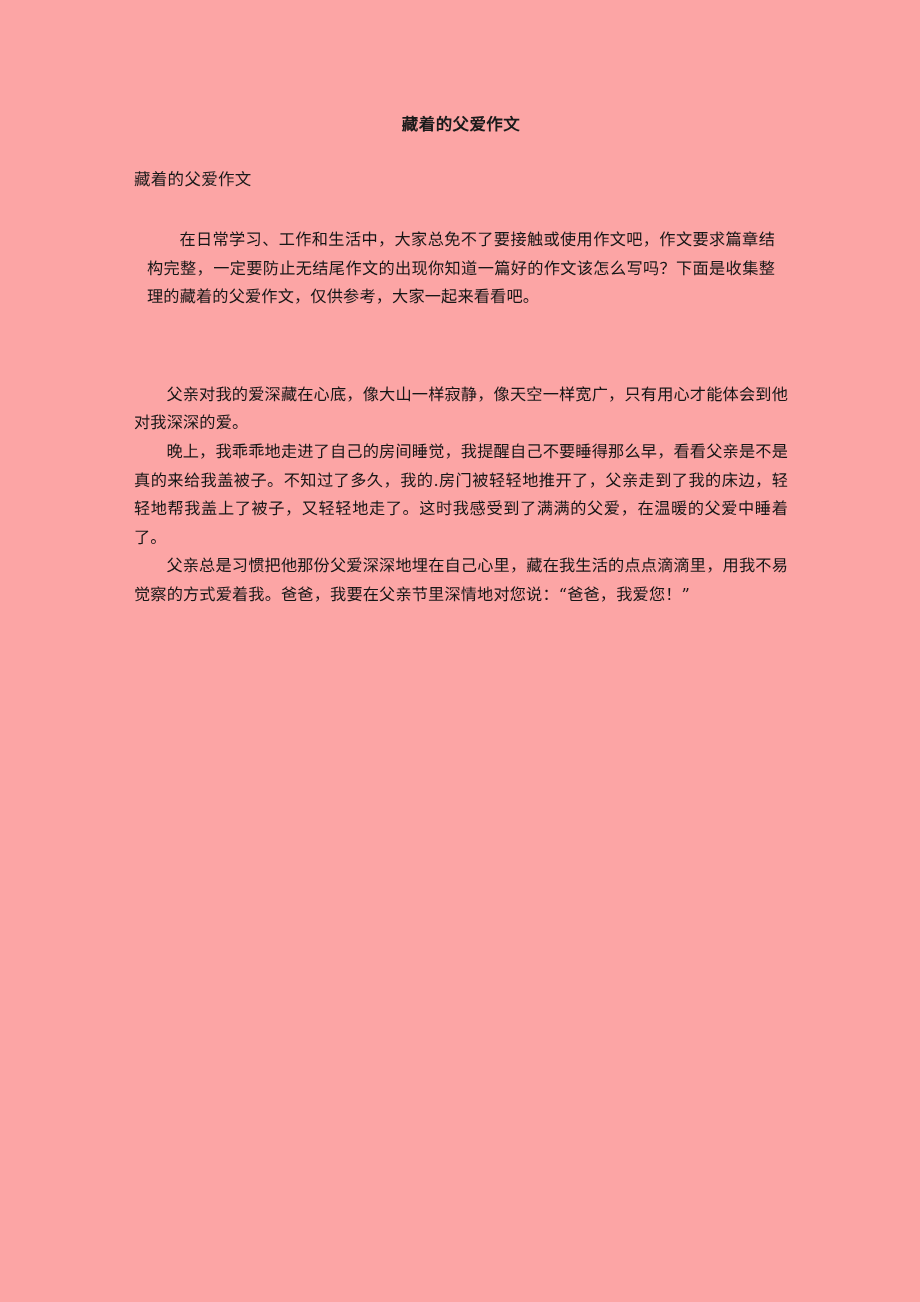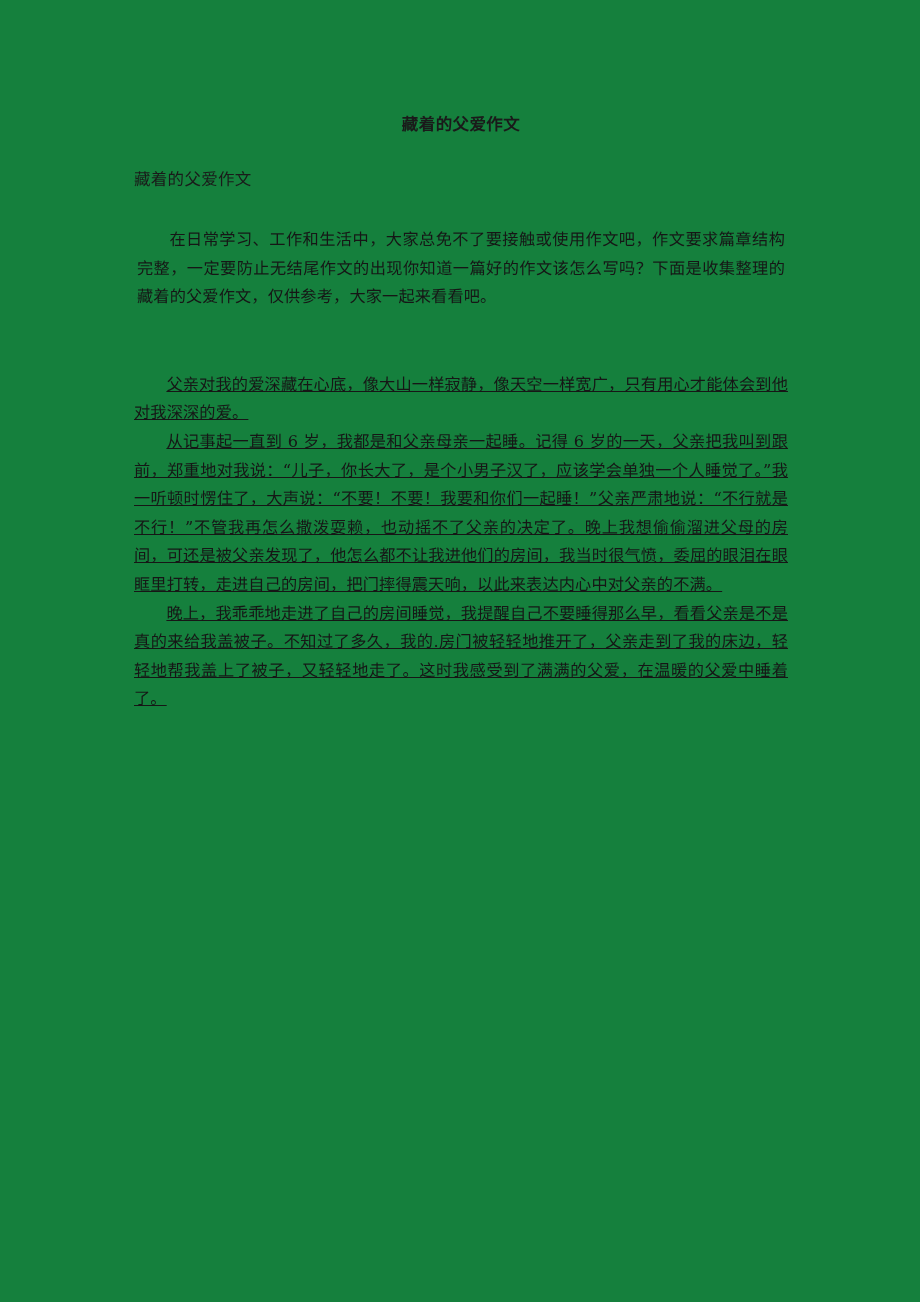--- a/index.html
+++ b/index.html
@@ -16,7 +16,7 @@
     position: relative;
     width: 920px;
     height: 1302px;
-    background: #15803d;
+    background: #fca5a5;
     overflow: hidden;
     box-sizing: border-box;
   }

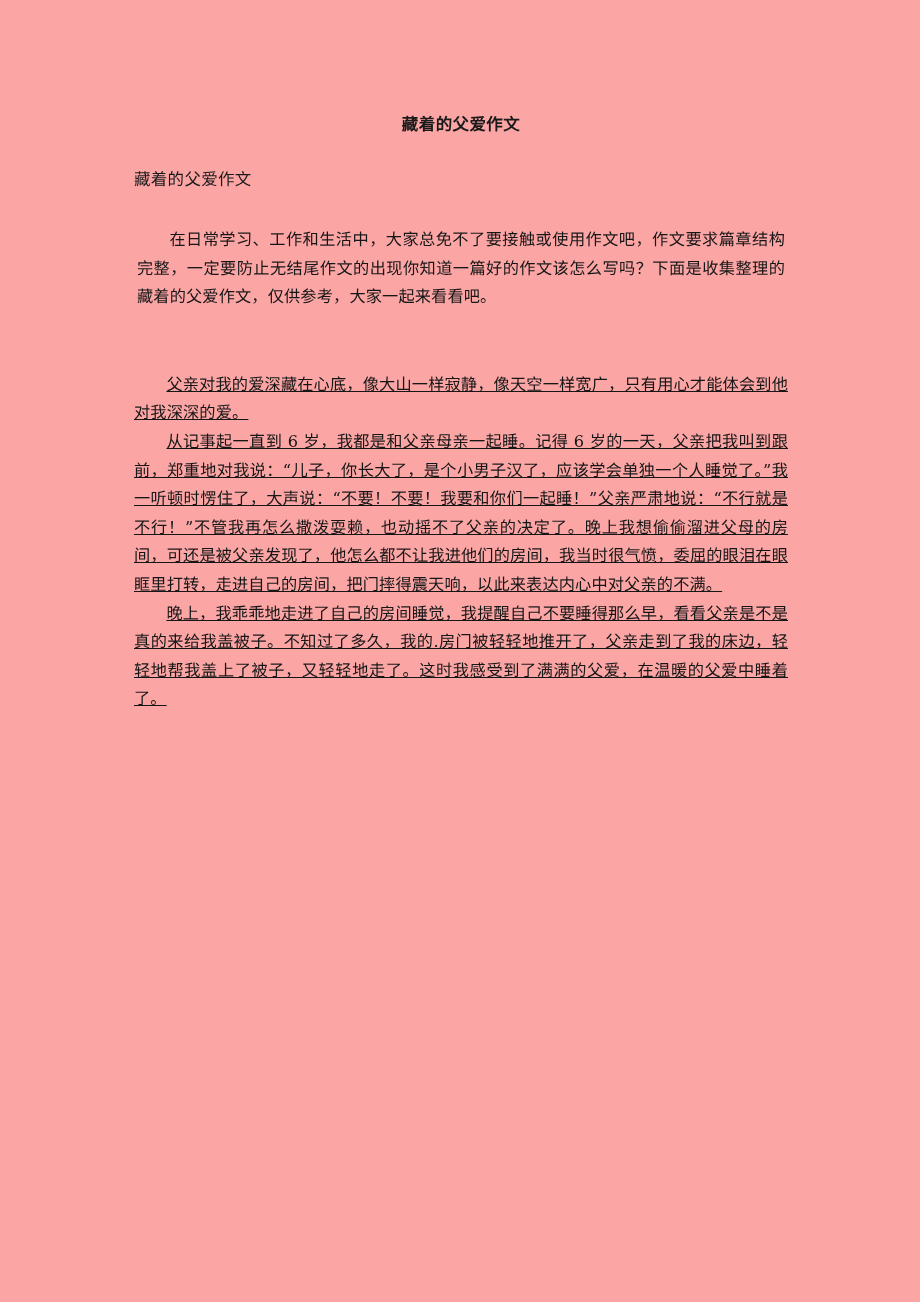--- a/index.html
+++ b/index.html
@@ -49,7 +49,7 @@
     text-indent: 2em;
     letter-spacing: 0.15px;
     color: #161616;
-    margin: 3px;
+    margin: 13px;
   }
   .intro-block { margin-bottom: 0; }
   .spacer-gap { height: 56px; }

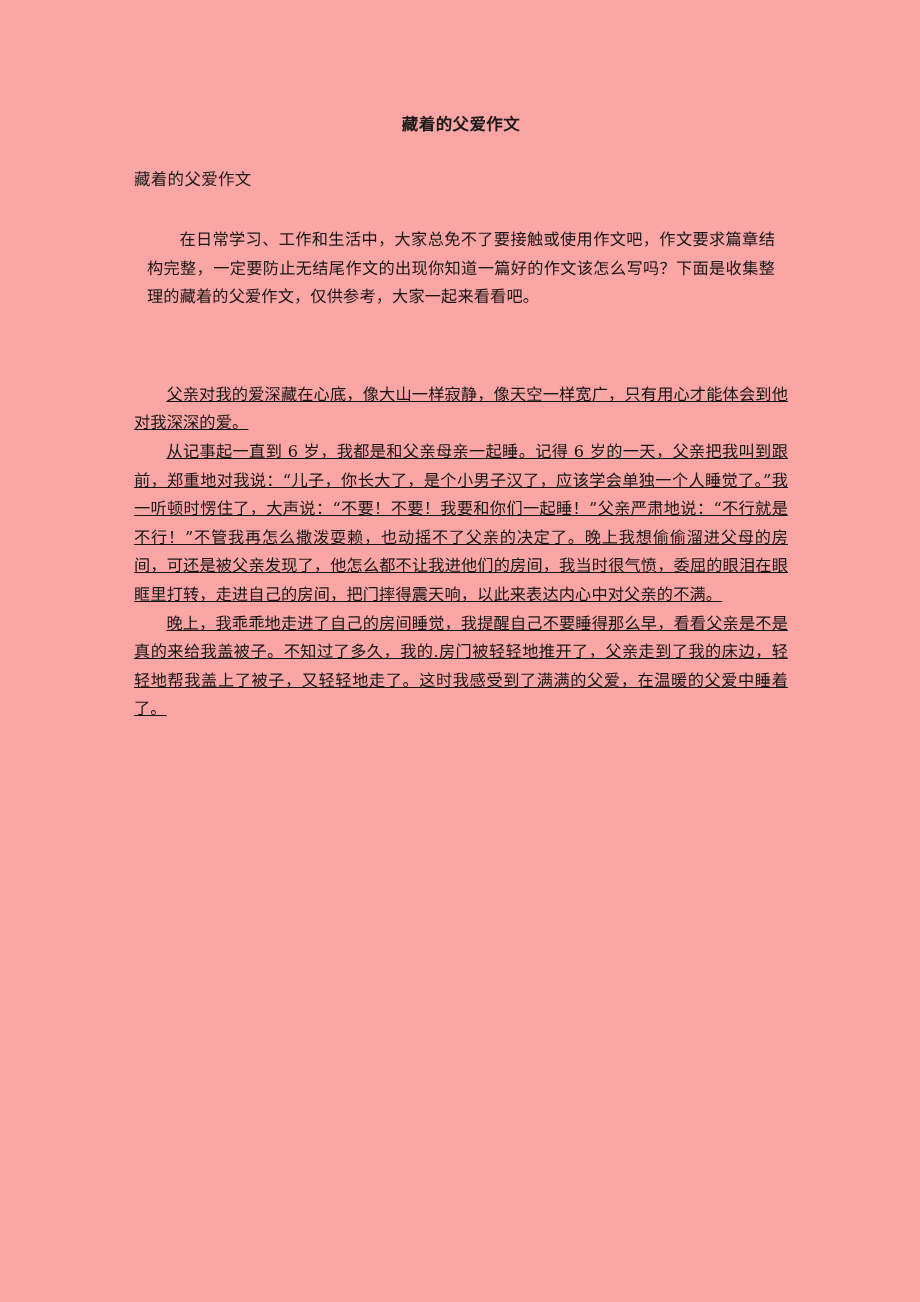--- a/index.html
+++ b/index.html
@@ -53,7 +53,7 @@
   }
   .intro-block { margin-bottom: 0; }
   .spacer-gap { height: 56px; }
-  .body-block .para { margin: 0; text-decoration: underline; }
+  .body-block .para { margin: 0; }
 </style>
 </head>
 <body>

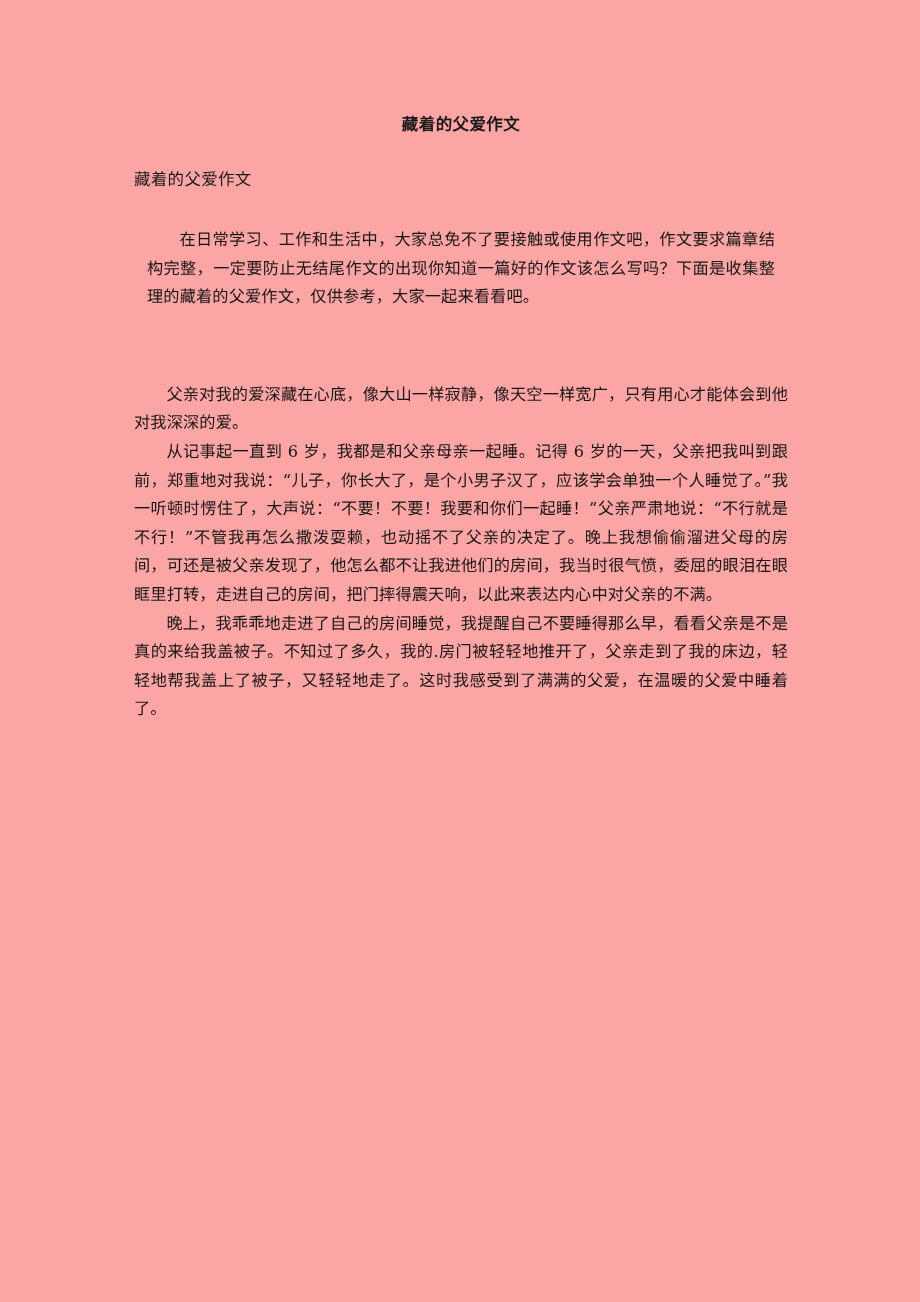--- a/index.html
+++ b/index.html
@@ -73,7 +73,6 @@
 
     <div class="body-block">
       <p class="para">父亲对我的爱深藏在心底，像大山一样寂静，像天空一样宽广，只有用心才能体会到他对我深深的爱。</p>
-      <p class="para">从记事起一直到 6 岁，我都是和父亲母亲一起睡。记得 6 岁的一天，父亲把我叫到跟前，郑重地对我说：“儿子，你长大了，是个小男子汉了，应该学会单独一个人睡觉了。”我一听顿时愣住了，大声说：“不要！不要！我要和你们一起睡！”父亲严肃地说：“不行就是不行！”不管我再怎么撒泼耍赖，也动摇不了父亲的决定了。晚上我想偷偷溜进父母的房间，可还是被父亲发现了，他怎么都不让我进他们的房间，我当时很气愤，委屈的眼泪在眼眶里打转，走进自己的房间，把门摔得震天响，以此来表达内心中对父亲的不满。</p>
       <p class="para">晚上，我乖乖地走进了自己的房间睡觉，我提醒自己不要睡得那么早，看看父亲是不是真的来给我盖被子。不知过了多久，我的.房门被轻轻地推开了，父亲走到了我的床边，轻轻地帮我盖上了被子，又轻轻地走了。这时我感受到了满满的父爱，在温暖的父爱中睡着了。</p>
     </div>
 

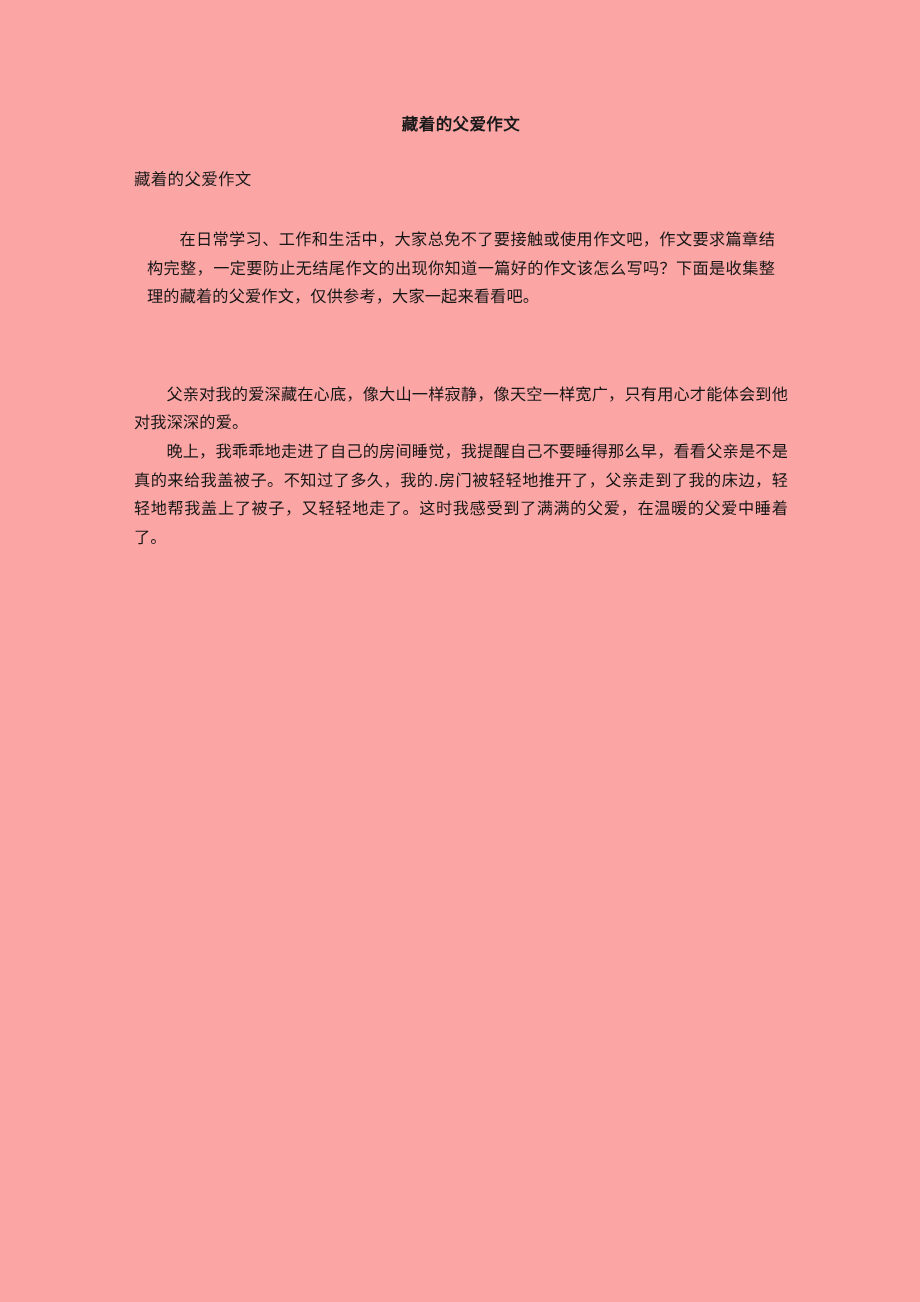--- a/index.html
+++ b/index.html
@@ -74,6 +74,7 @@
     <div class="body-block">
       <p class="para">父亲对我的爱深藏在心底，像大山一样寂静，像天空一样宽广，只有用心才能体会到他对我深深的爱。</p>
       <p class="para">晚上，我乖乖地走进了自己的房间睡觉，我提醒自己不要睡得那么早，看看父亲是不是真的来给我盖被子。不知过了多久，我的.房门被轻轻地推开了，父亲走到了我的床边，轻轻地帮我盖上了被子，又轻轻地走了。这时我感受到了满满的父爱，在温暖的父爱中睡着了。</p>
+      <p class="para">父亲总是习惯把他那份父爱深深地埋在自己心里，藏在我生活的点点滴滴里，用我不易觉察的方式爱着我。爸爸，我要在父亲节里深情地对您说：“爸爸，我爱您！”</p>
     </div>
 
   </div>

